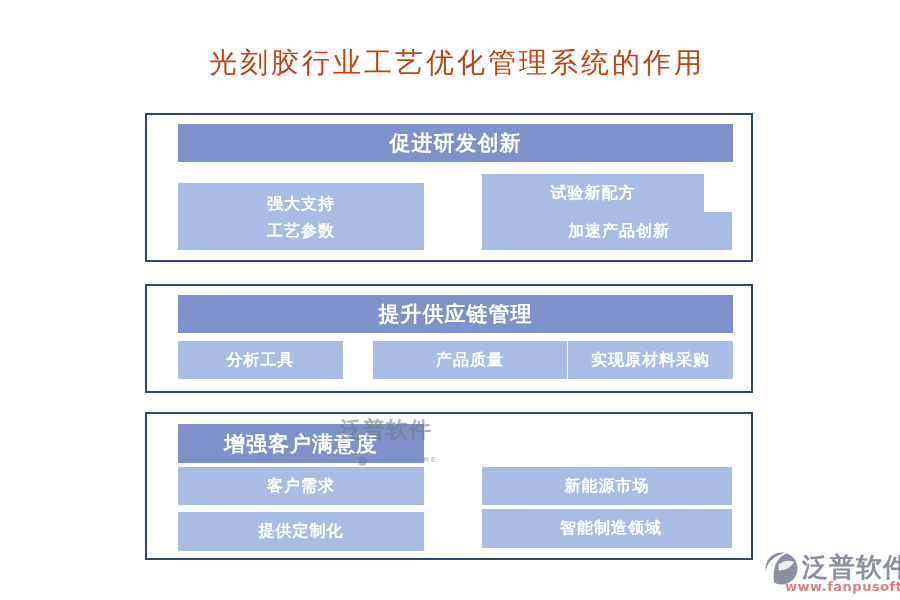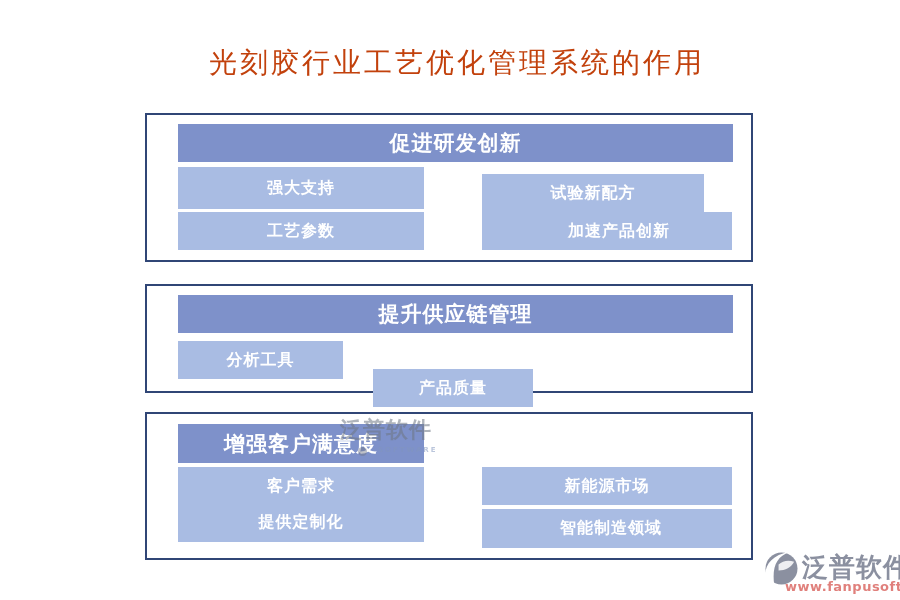--- a/index.html
+++ b/index.html
@@ -135,7 +135,7 @@
 
   <div class="panel panel1">
     <div class="bar header" style="left:31px; top:9px; width:555px; height:38px;">促进研发创新</div>
-    <div class="bar item" style="left:31px; top:52px; width:246px; height:42px;text-align:center;">强大支持</div>
+    <div class="bar item" style="left:31px; top:68px; width:246px; height:42px;text-align:center;">强大支持</div>
     <div class="bar item" style="left:335px; top:52px; width:222px; height:38px;margin-top:7px;">试验新配方</div>
     <div class="bar item" style="left:31px; top:97px; width:246px; height:38px;">工艺参数</div>
     <div class="bar item" style="left:335px; top:97px; width:250px; height:38px;padding-left:24px;">加速产品创新</div>

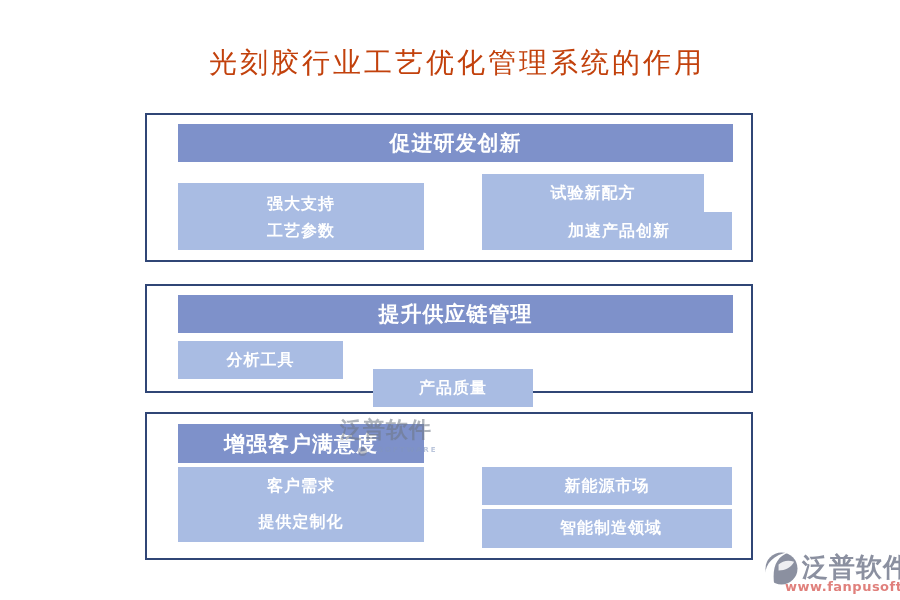--- a/index.html
+++ b/index.html
@@ -144,7 +144,7 @@
   <div class="panel panel2">
     <div class="bar header" style="left:31px; top:9px; width:555px; height:38px;">提升供应链管理</div>
     <div class="bar item" style="left:31px; top:55px; width:165px; height:38px;">分析工具</div>
-    <div class="bar item" style="left:226px; top:55px; width:160px; height:38px;margin-top:28px;">产品质量</div>
+    <div class="bar item" style="left:226px; top:55px; width:194px; height:38px;">产品质量</div>
   </div>
 
   <div class="panel panel3">

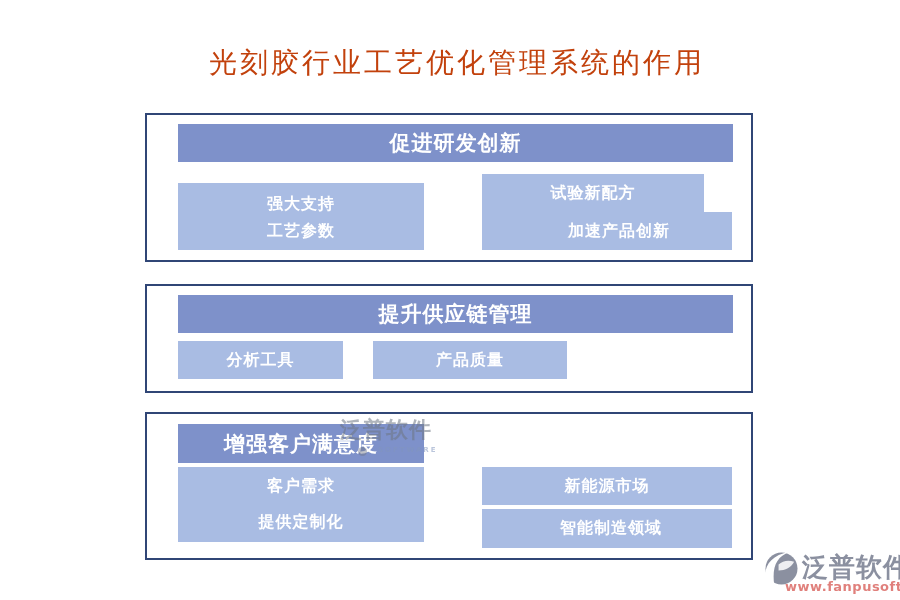--- a/index.html
+++ b/index.html
@@ -145,6 +145,7 @@
     <div class="bar header" style="left:31px; top:9px; width:555px; height:38px;">提升供应链管理</div>
     <div class="bar item" style="left:31px; top:55px; width:165px; height:38px;">分析工具</div>
     <div class="bar item" style="left:226px; top:55px; width:194px; height:38px;">产品质量</div>
+    <div class="bar item" style="left:421px; top:55px; width:165px; height:38px;">实现原材料采购</div>
   </div>
 
   <div class="panel panel3">

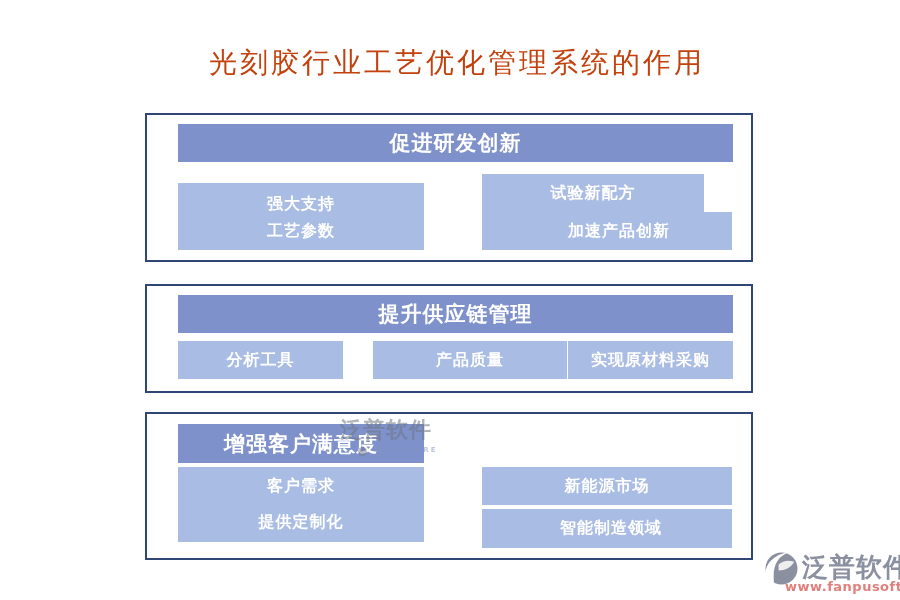--- a/index.html
+++ b/index.html
@@ -78,7 +78,7 @@
     display: flex;
     align-items: flex-start;
     gap: 11px;
-    margin-top: 6px;
+    margin-top: 16px;
     margin-left: 18px;
   }
   .watermark .wm-dot {

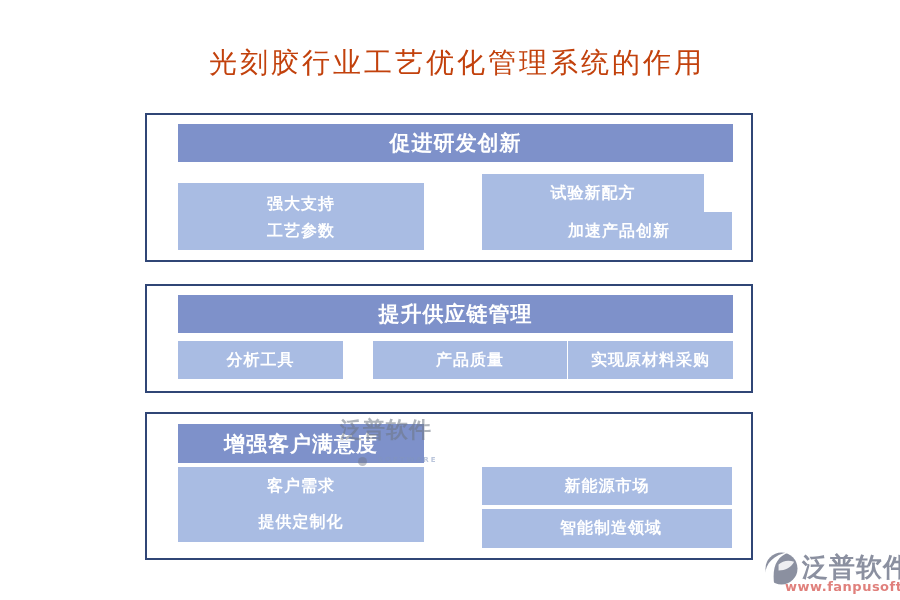--- a/index.html
+++ b/index.html
@@ -152,7 +152,7 @@
     <div class="bar header" style="left:31px; top:10px; width:246px; height:39px;">增强客户满意度</div>
     <div class="bar item" style="left:31px; top:53px; width:246px; height:38px;">客户需求</div>
     <div class="bar item" style="left:335px; top:53px; width:250px; height:38px;">新能源市场</div>
-    <div class="bar item" style="left:31px; top:89px; width:246px; height:39px;">提供定制化</div>
+    <div class="bar item" style="left:31px; top:98px; width:246px; height:39px;">提供定制化</div>
     <div class="bar item" style="left:335px; top:95px; width:250px; height:39px;padding-left:8px;">智能制造领域</div>
   </div>
 

